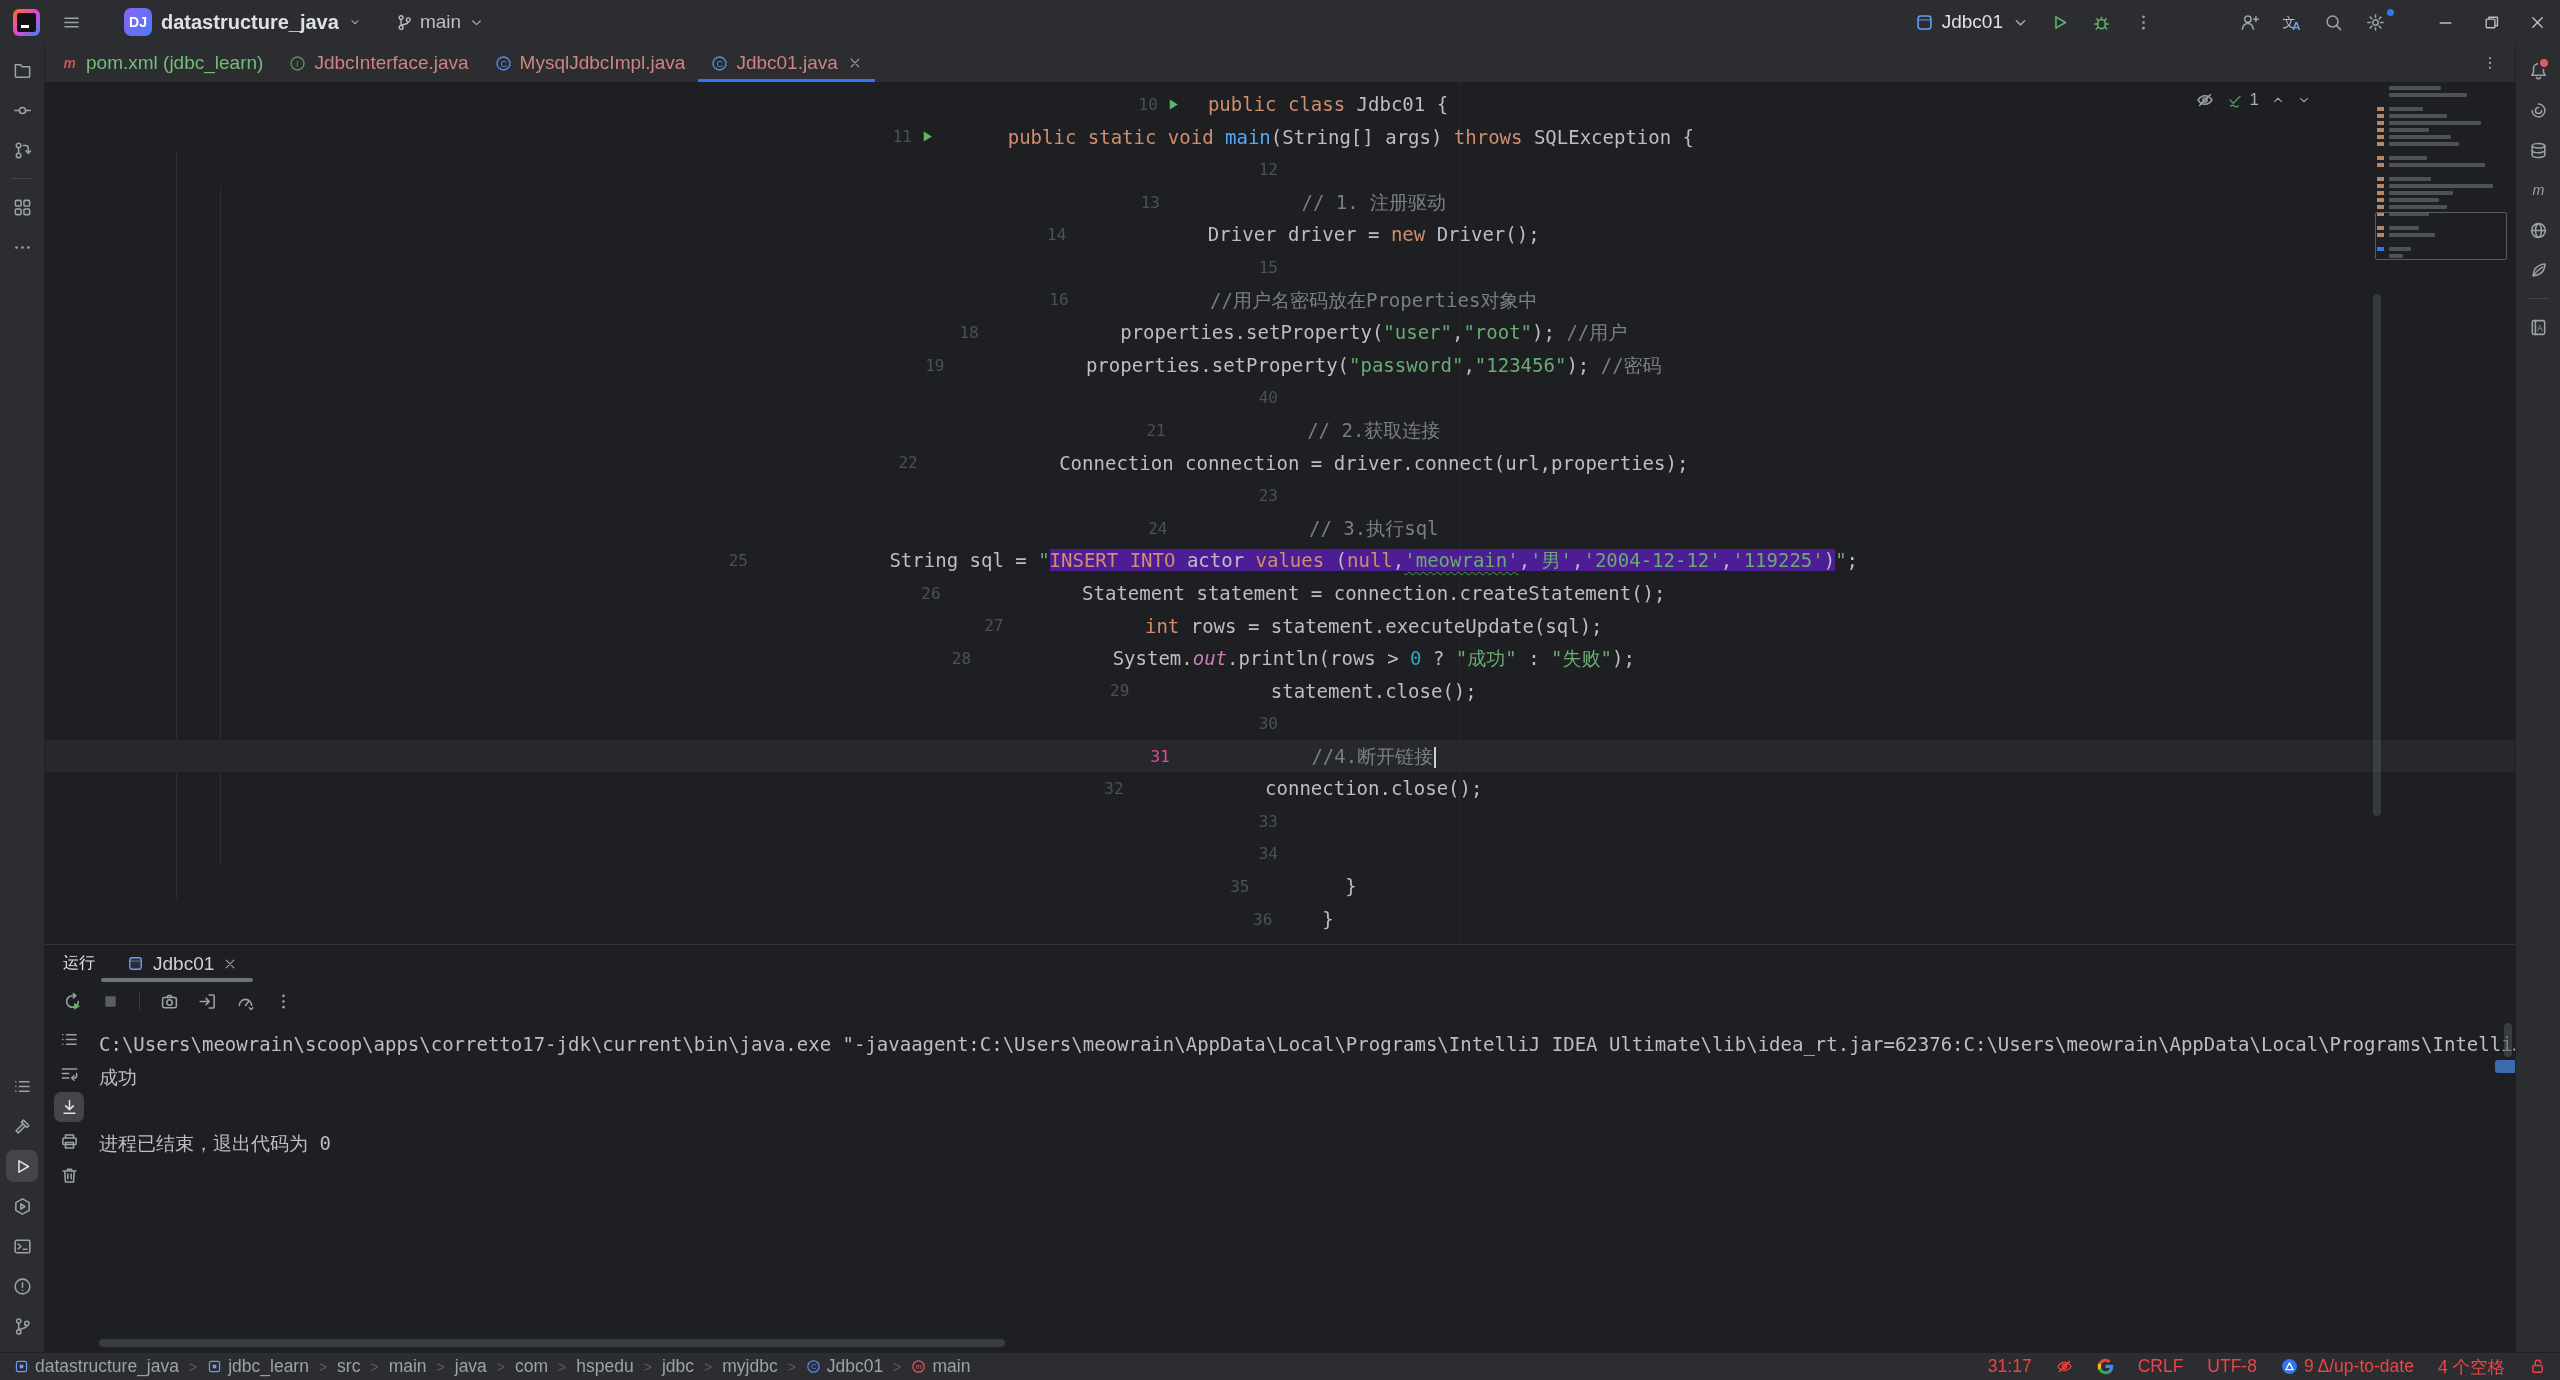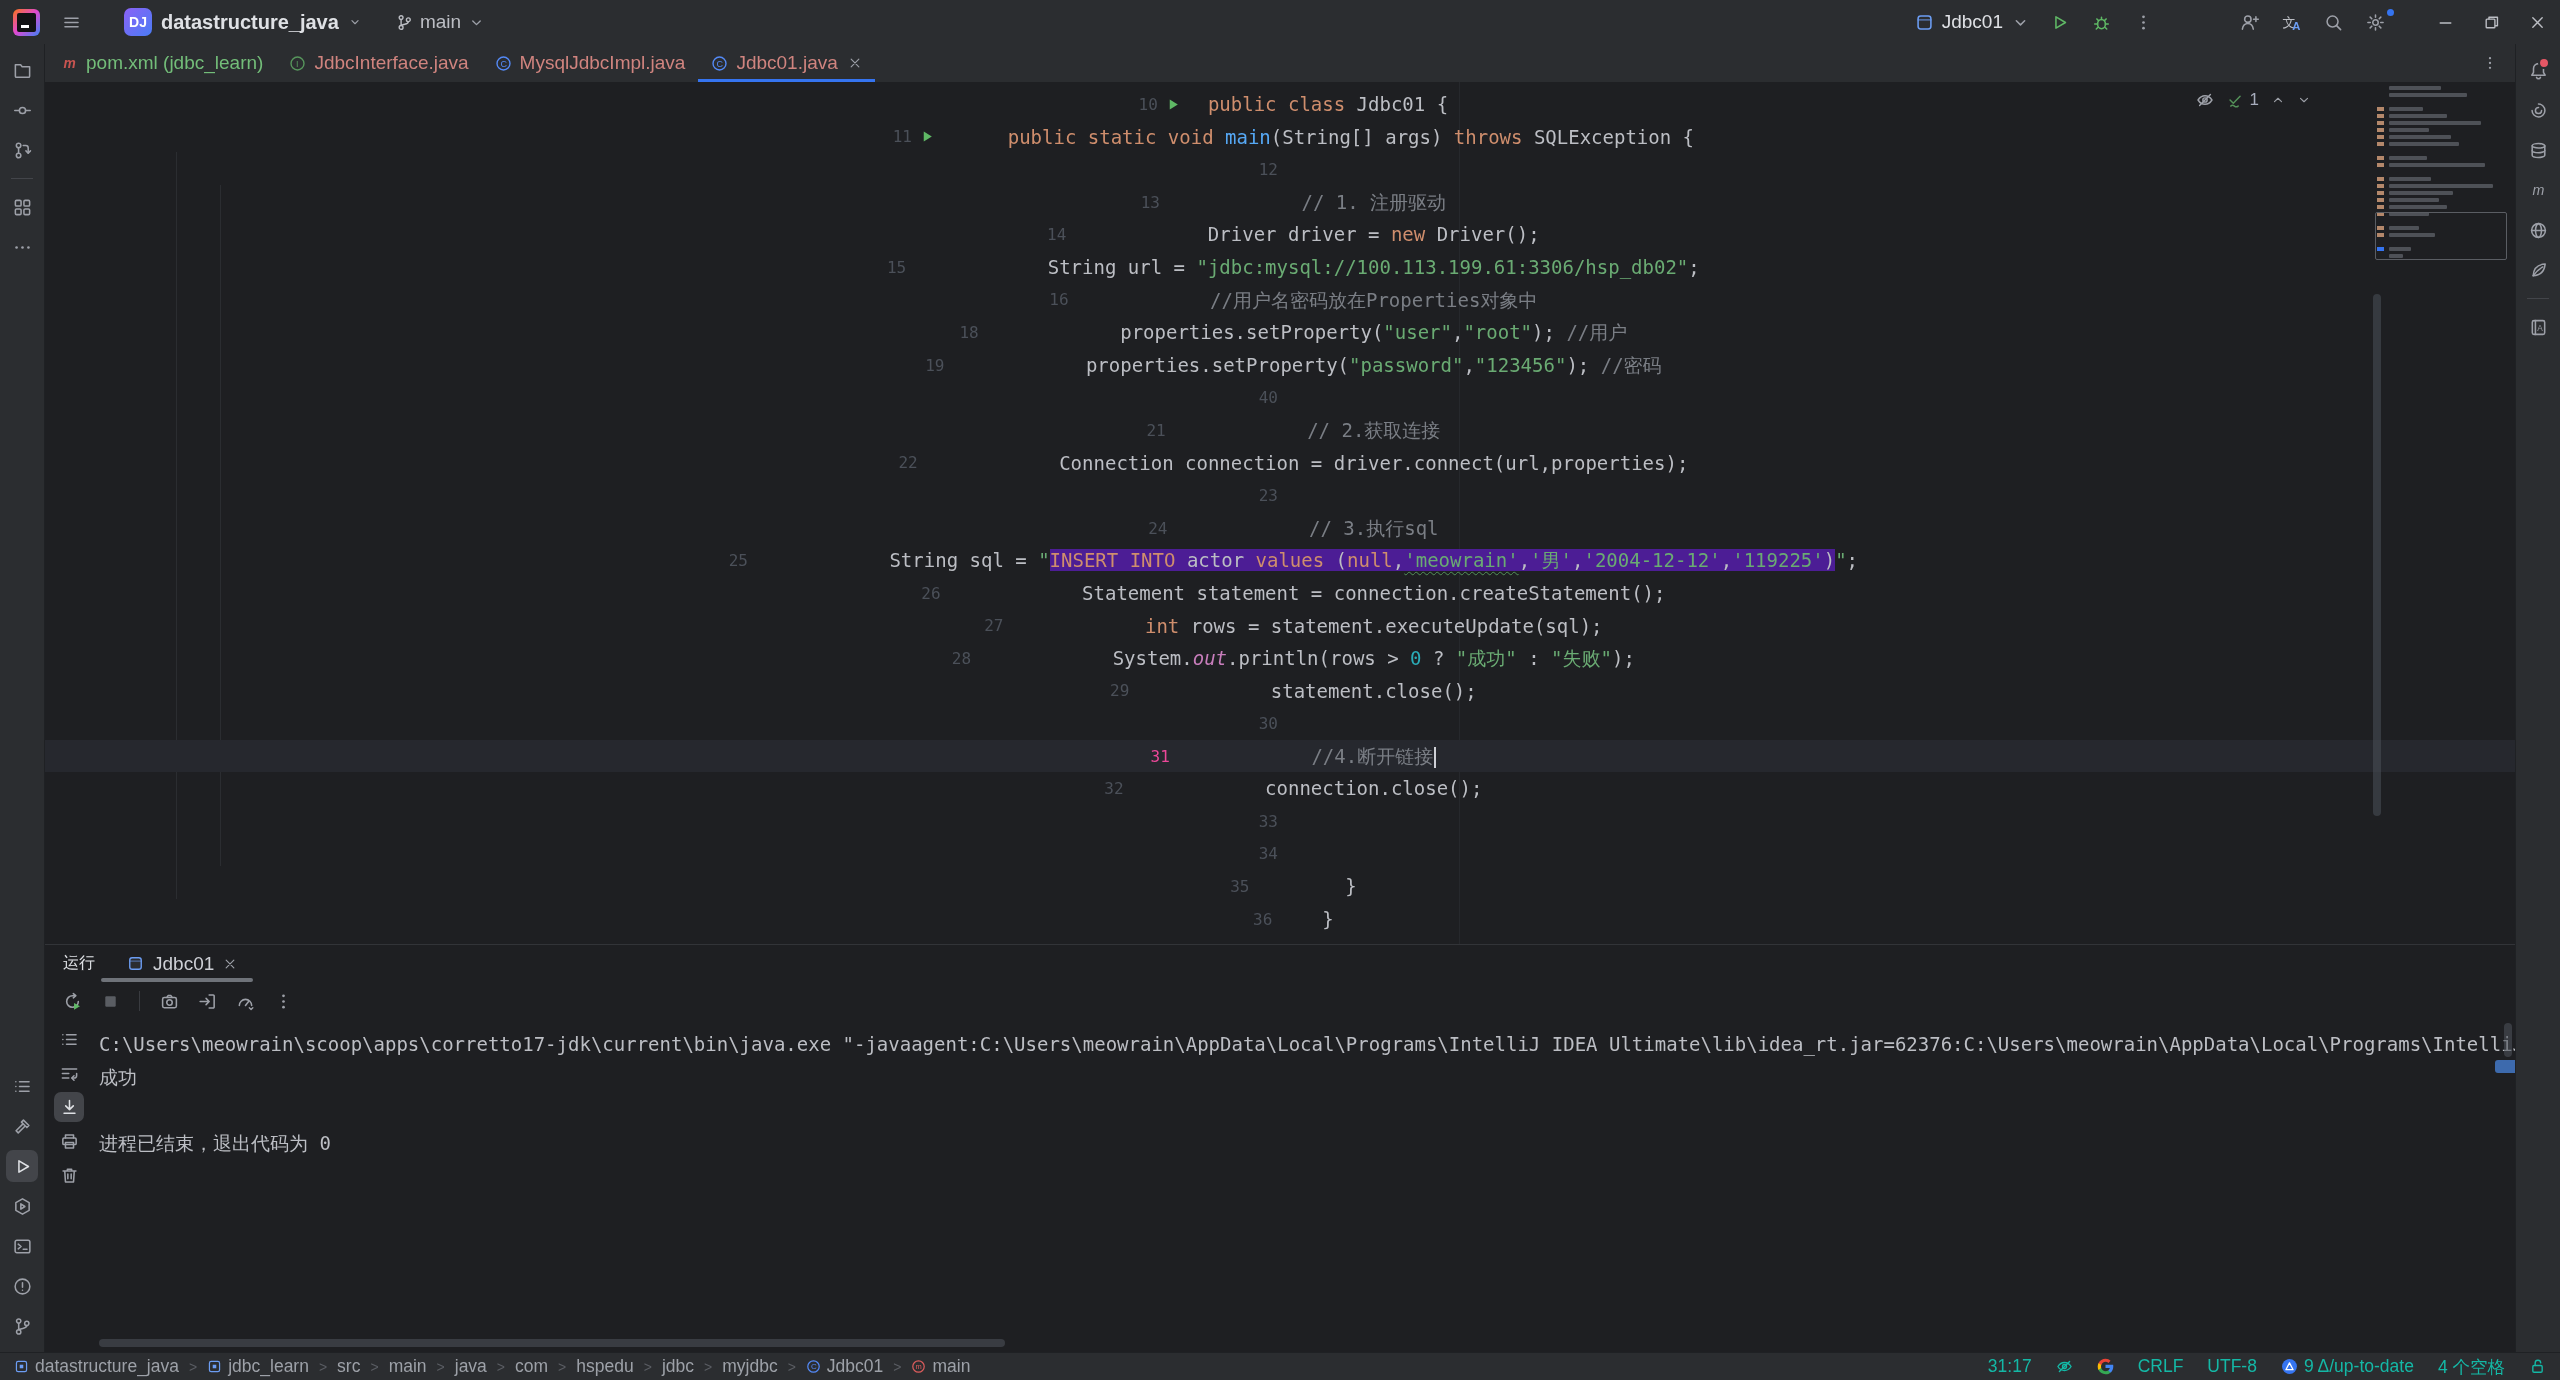--- a/index.html
+++ b/index.html
@@ -482,7 +482,6 @@
             <div class="row">
               <div class="ln">15</div>
               <div class="gut"></div>
-              <pre class="code"><span class="tk d">        String url = </span><span class="tk s">"jdbc:mysql://100.113.199.61:3306/hsp_db02"</span><span class="tk d">;</span></pre>
             </div>
             <div class="row">
               <div class="ln">16</div>

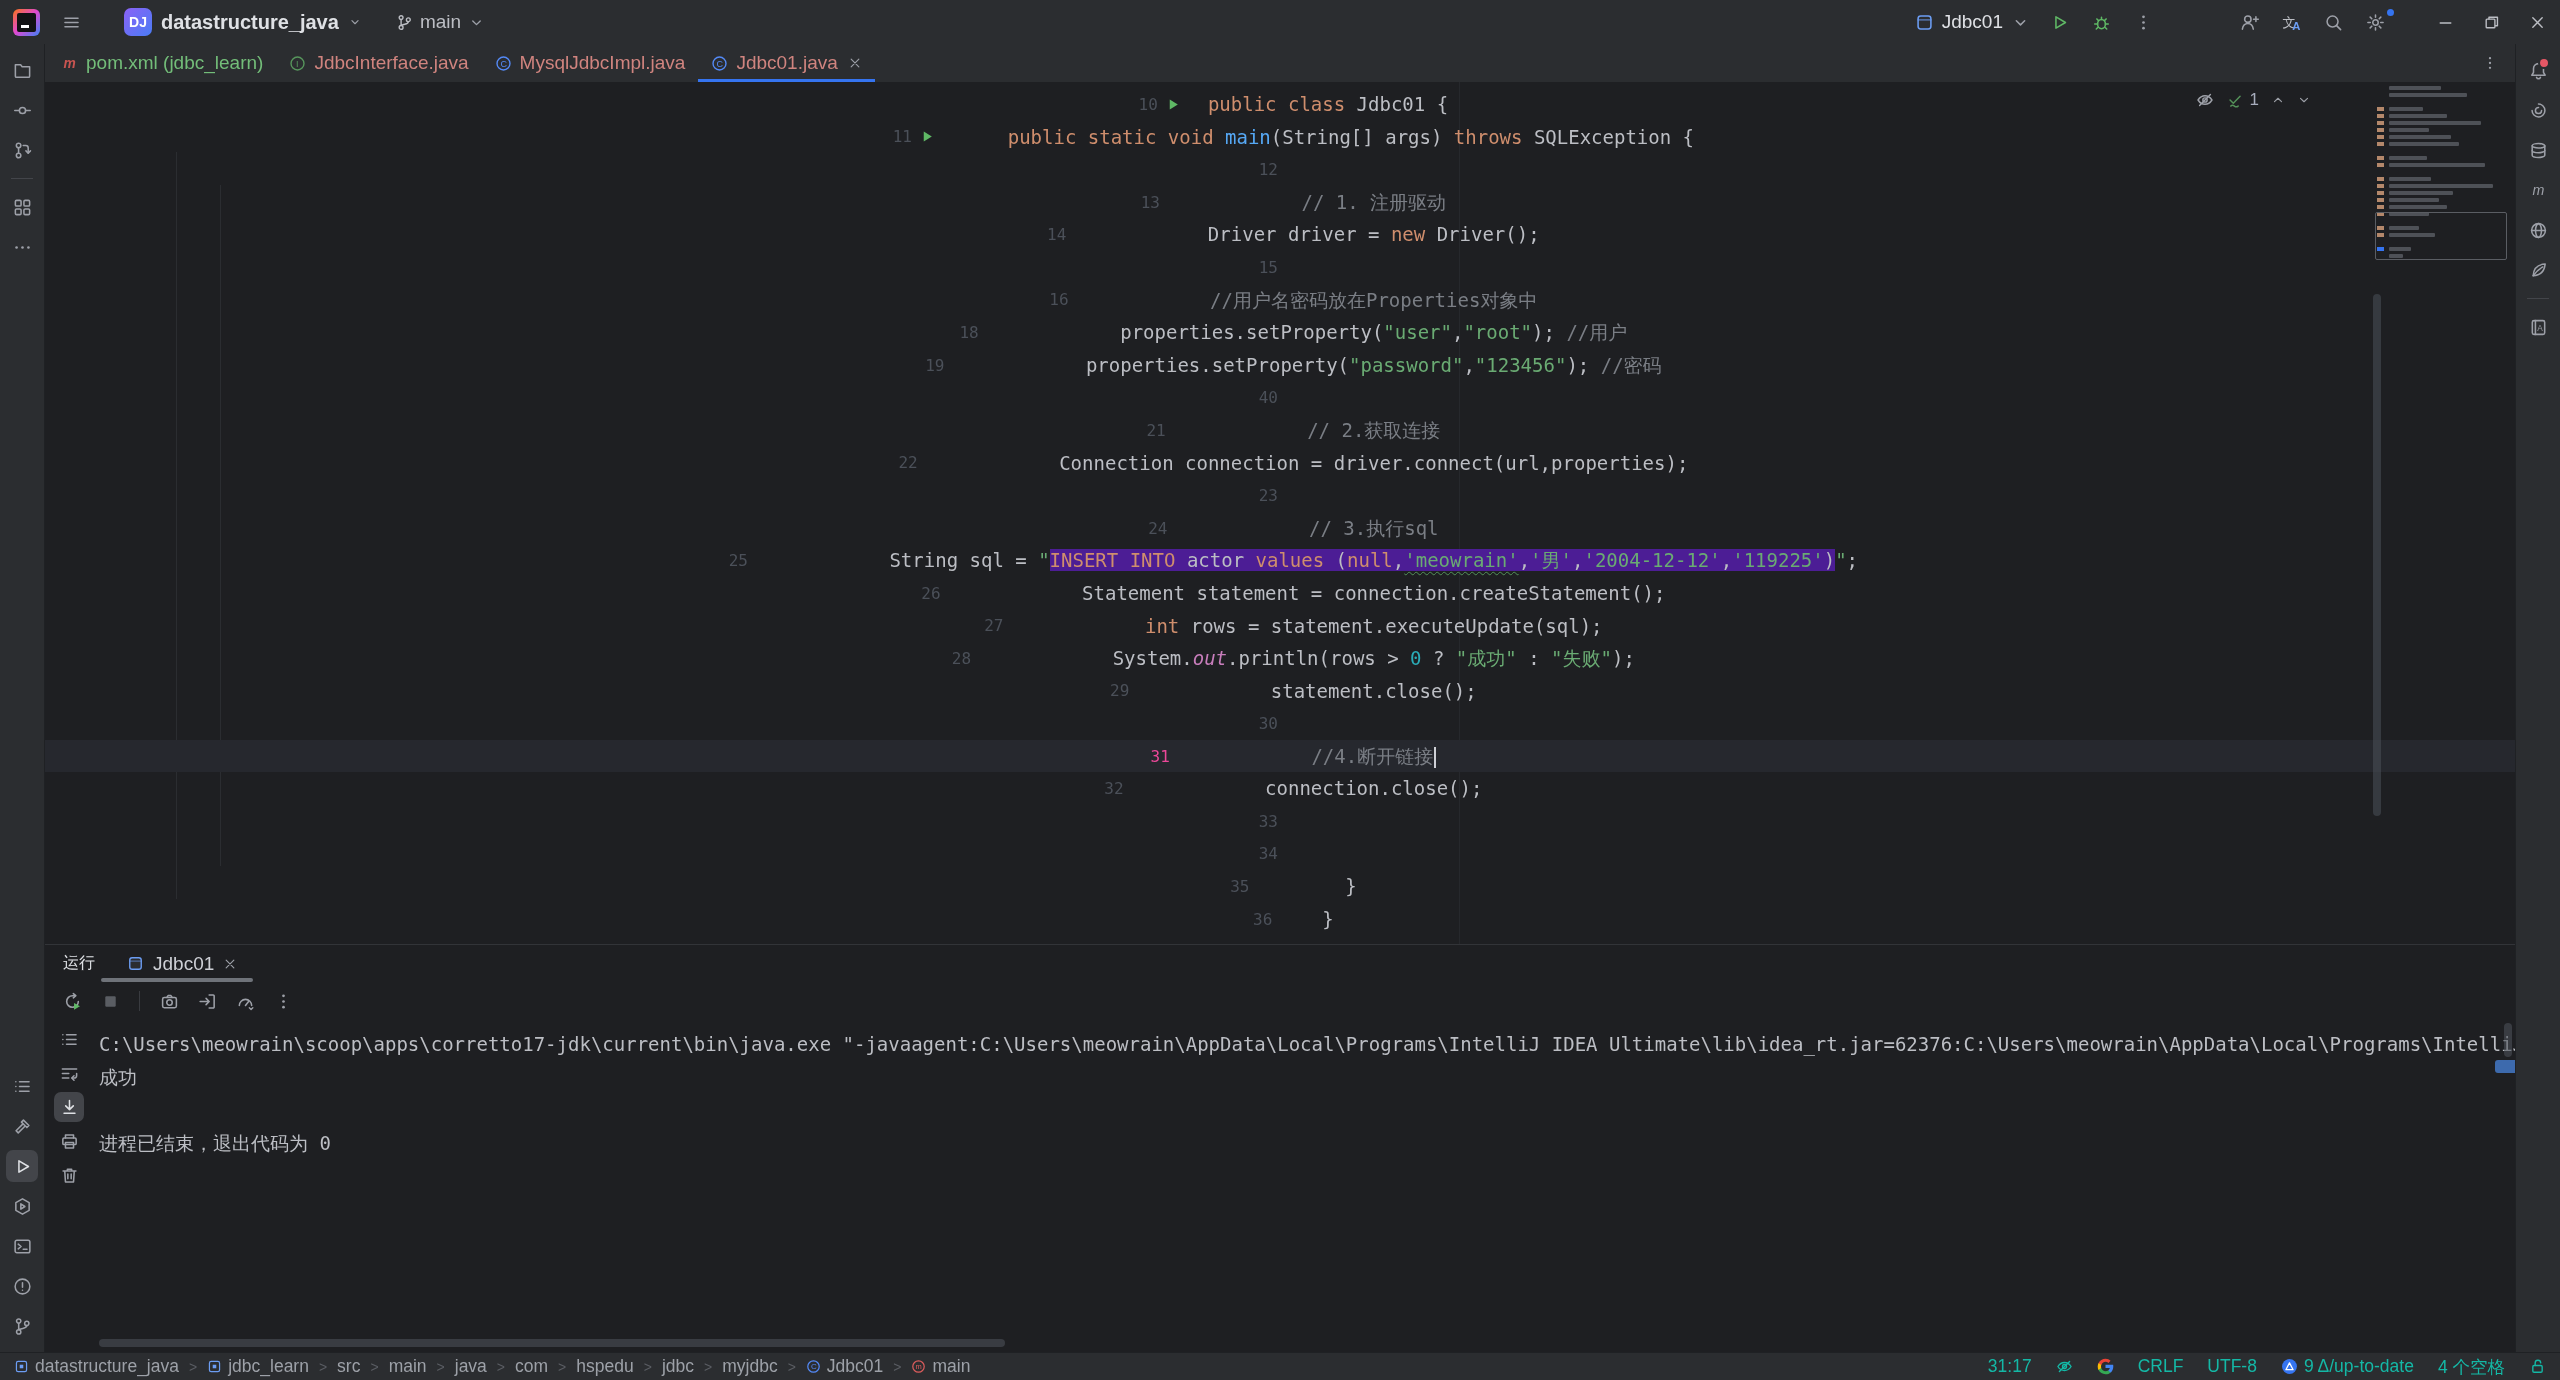--- a/index.html
+++ b/index.html
@@ -128,7 +128,7 @@
   .crumb{display:flex;align-items:center;gap:6px;}
   .crumb .icon{width:15px;height:15px;}
   .sb-right{margin-left:auto;display:flex;align-items:center;gap:24px;}
-  .sb-item{display:flex;align-items:center;gap:6px;color:#14b8a6;}
+  .sb-item{display:flex;align-items:center;gap:6px;color:#ef4444;}
   .sb-item .icon{width:17px;height:17px;}
 </style>
 </head>

